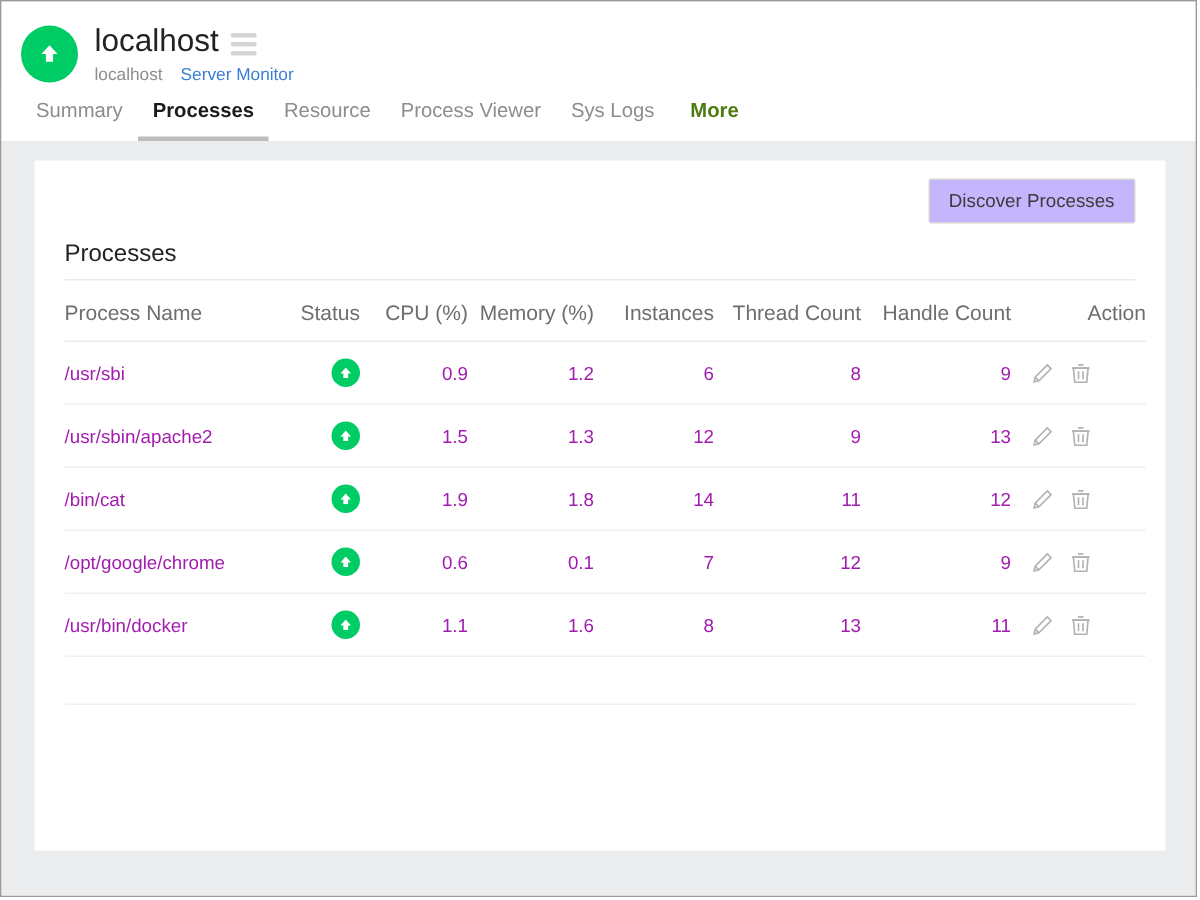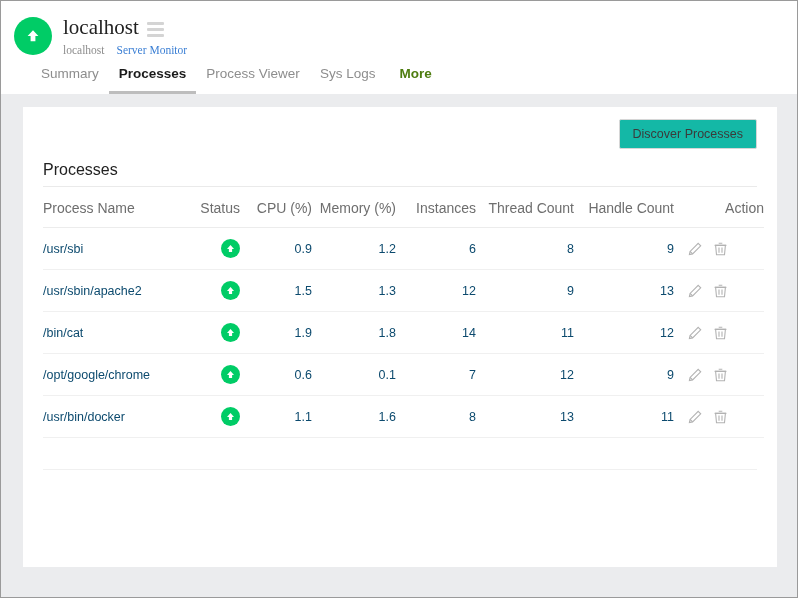--- a/index.html
+++ b/index.html
@@ -33,7 +33,6 @@
     display: flex;
     align-items: flex-start;
     padding: 4px 0 0 13px;
-    font-family: Liberation Serif, serif;
   }
   .logo-badge {
     width: 38px;

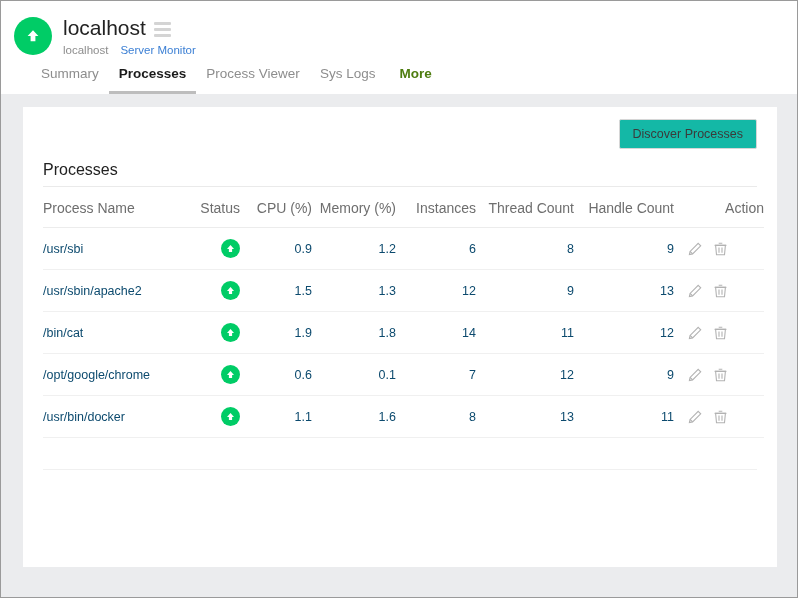--- a/index.html
+++ b/index.html
@@ -95,7 +95,6 @@
     gap: 0px;
     padding: 9px 0 0 13px;
     background: #ffffff;
-    margin-left: 17px;
   }
   .tab {
     font-size: 13.5px;

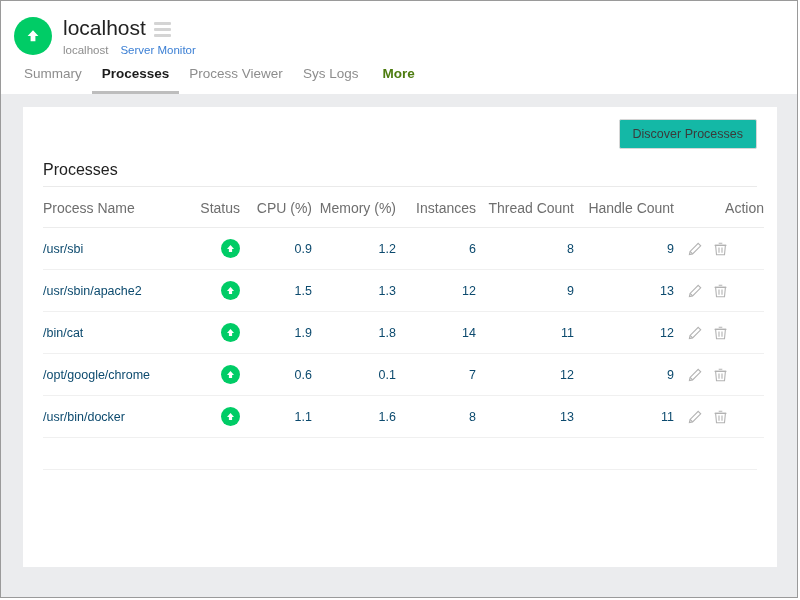--- a/index.html
+++ b/index.html
@@ -248,6 +248,7 @@
     <div class="tabs">
       <div class="tab">Summary</div>
       <div class="tab active">Processes</div>
+      <div class="tab">Resource</div>
       <div class="tab">Process Viewer</div>
       <div class="tab">Sys Logs</div>
       <div class="tab more">More</div>

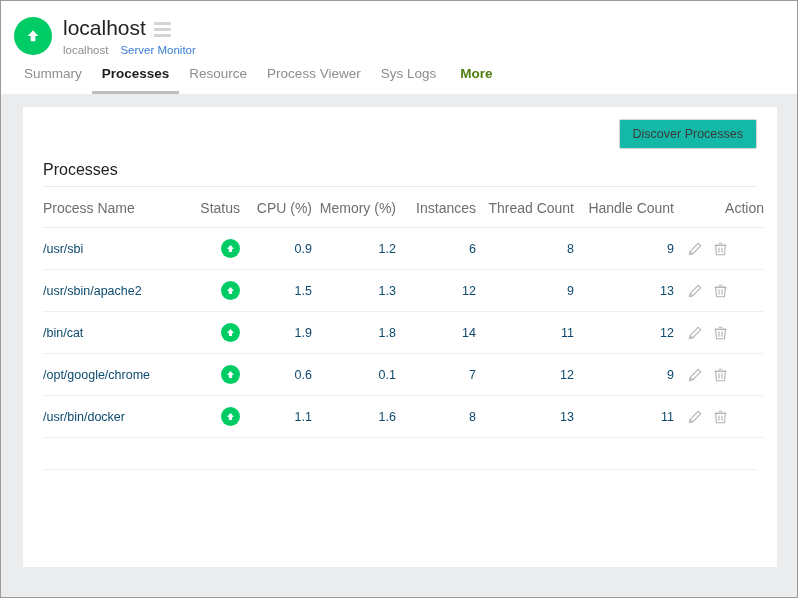--- a/index.html
+++ b/index.html
@@ -140,7 +140,7 @@
     font-family: "Liberation Sans", sans-serif;
     font-size: 12.5px;
     color: #3b3b3b;
-    background: #14b8a6;
+    background: #c4b5fd;
     border: 1px solid #d6d6d6;
     border-radius: 2px;
     padding: 7px 13px;

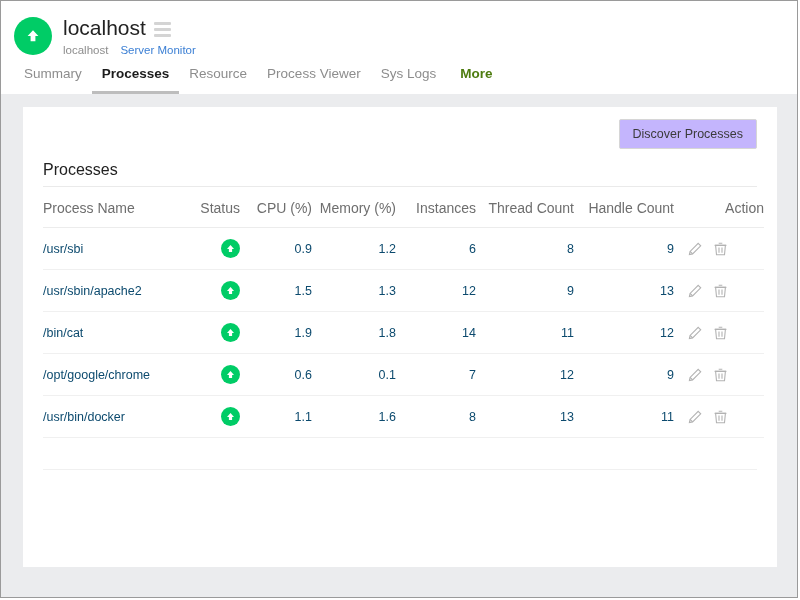--- a/index.html
+++ b/index.html
@@ -176,7 +176,7 @@
     padding: 11px 0 11px 0;
     border-bottom: 1px solid #f0f0f0;
     text-align: right;
-    color: #0c4a6e;
+    color: #a21caf;
     white-space: nowrap;
   }
   .col-name  { width: 135px; text-align: left !important; }

